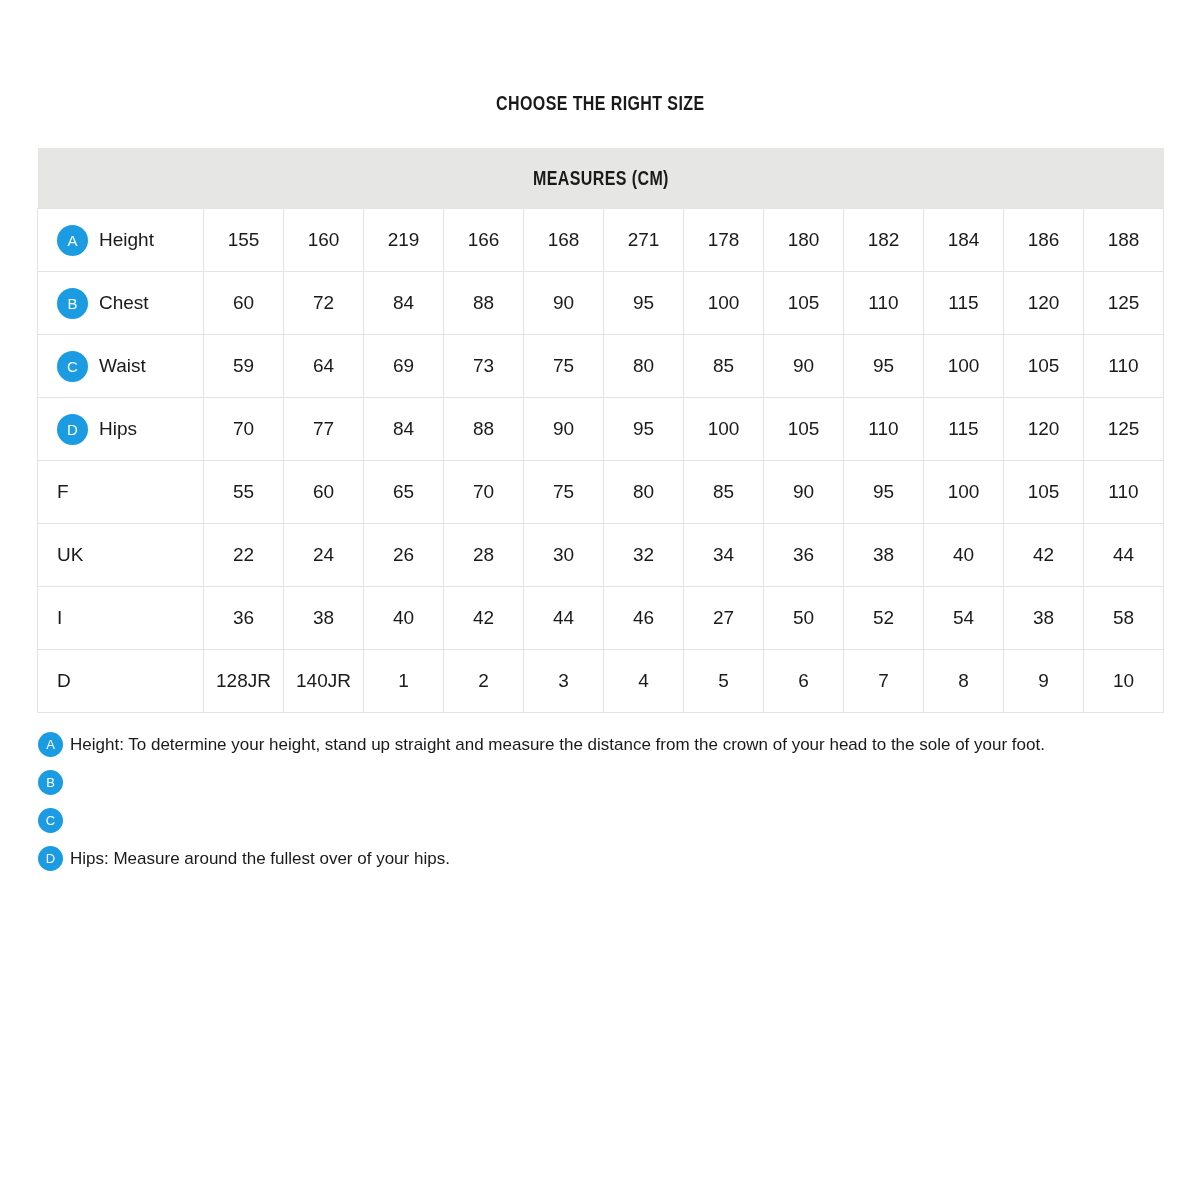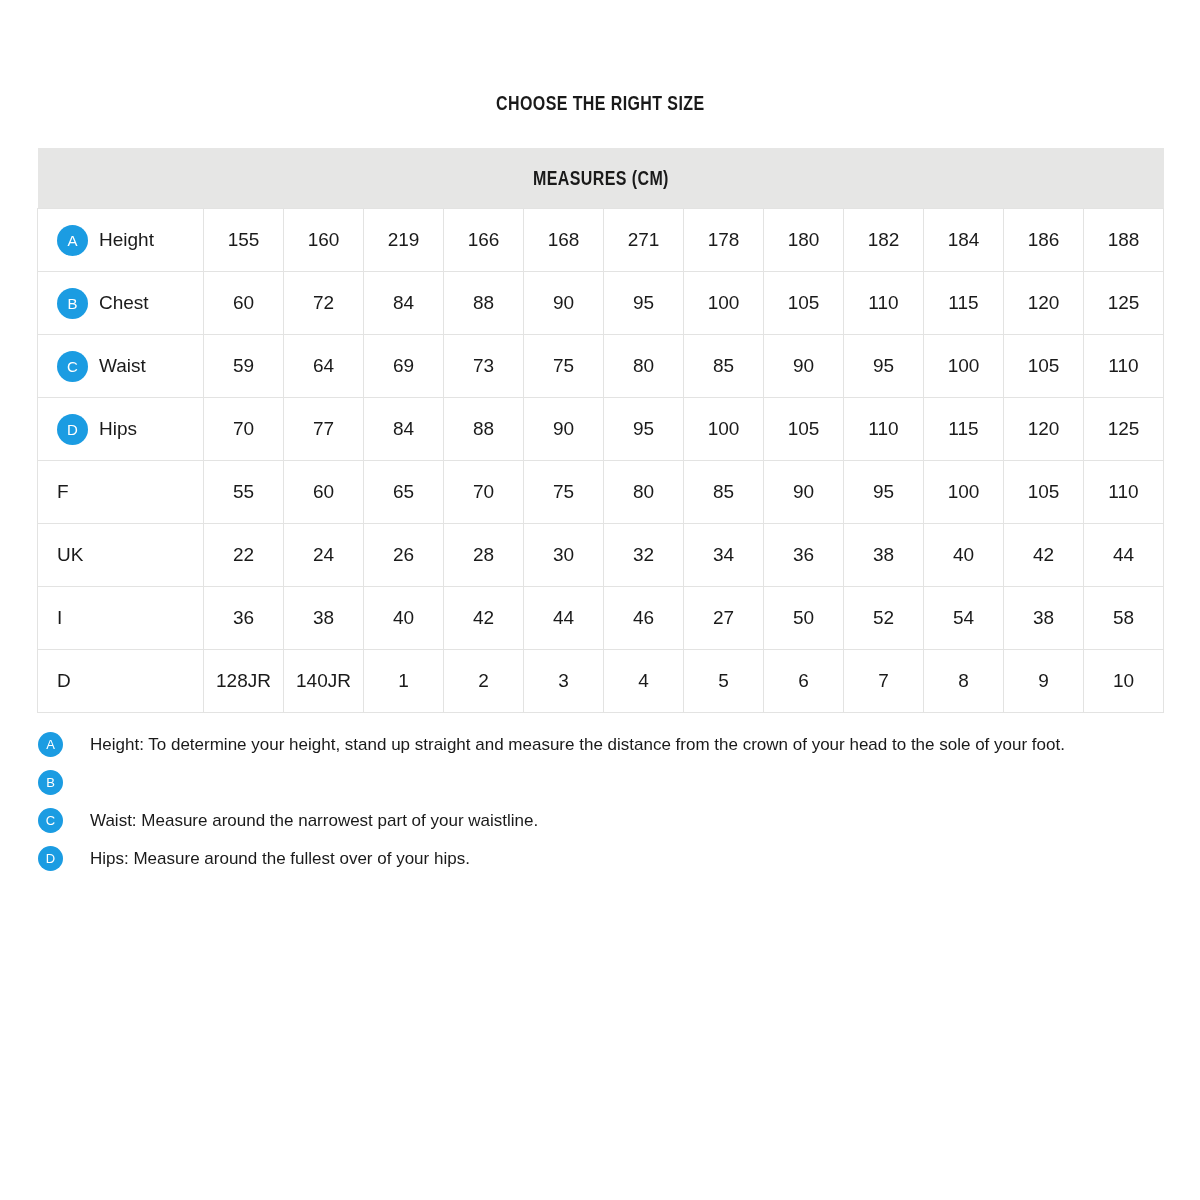--- a/index.html
+++ b/index.html
@@ -95,7 +95,6 @@
   .footnote-text {
     font-size: 17px;
     line-height: 25px;
-    margin-left: 20px;
   }
 </style>
 </head>

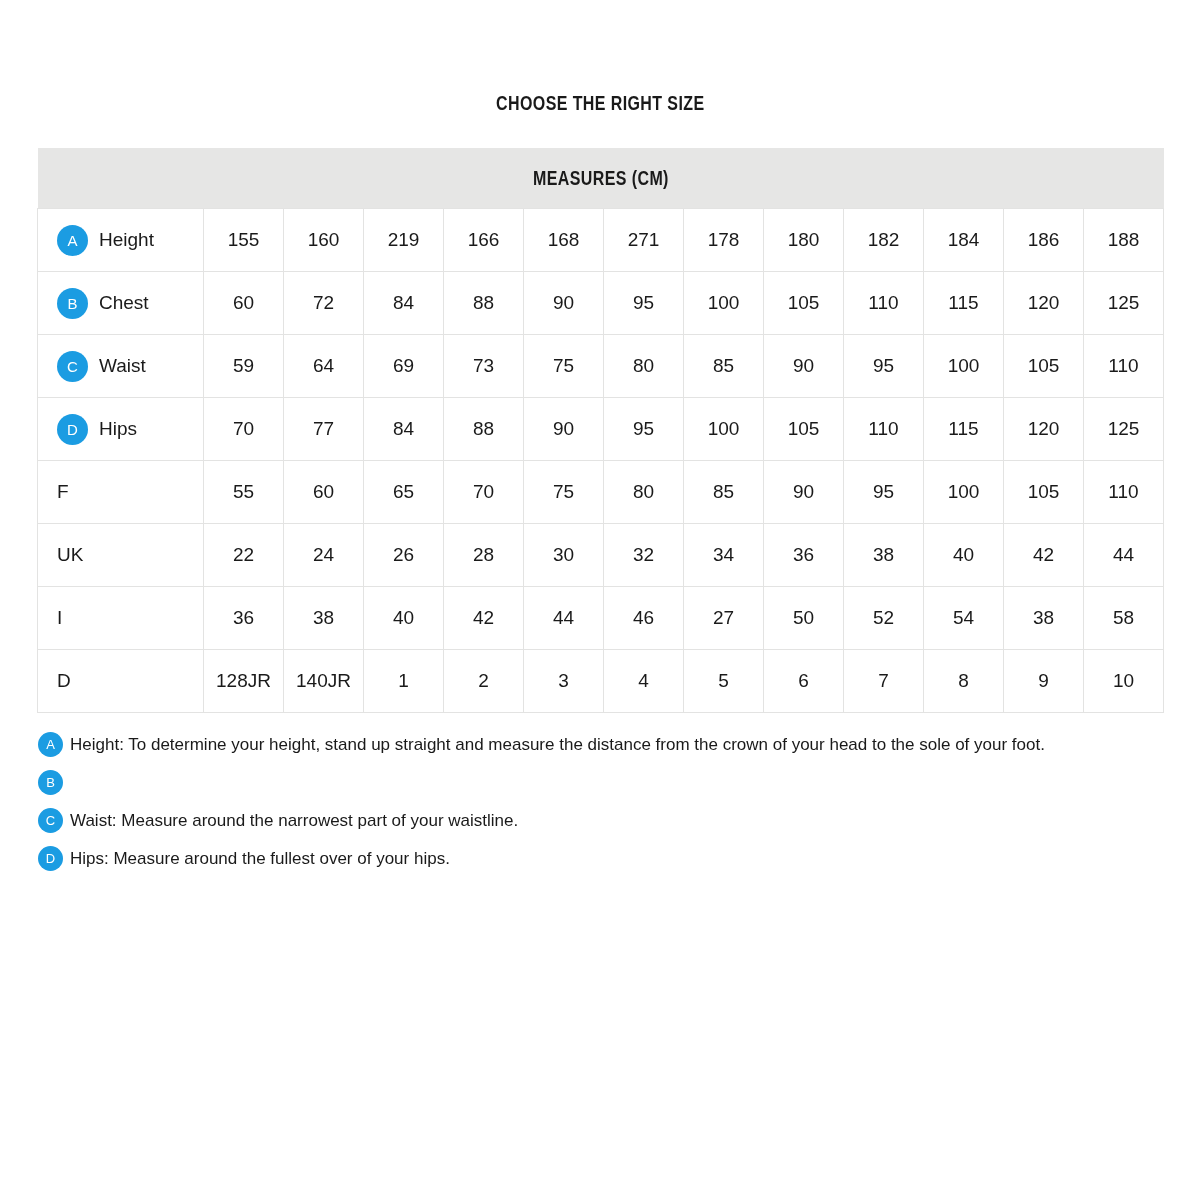--- a/index.html
+++ b/index.html
@@ -295,7 +295,6 @@
       </div>
       <div class="footnote">
         <span class="badge-sm">C</span>
-        <span class="footnote-text">Waist: Measure around the narrowest part of your waistline.</span>
       </div>
       <div class="footnote">
         <span class="badge-sm">D</span>

